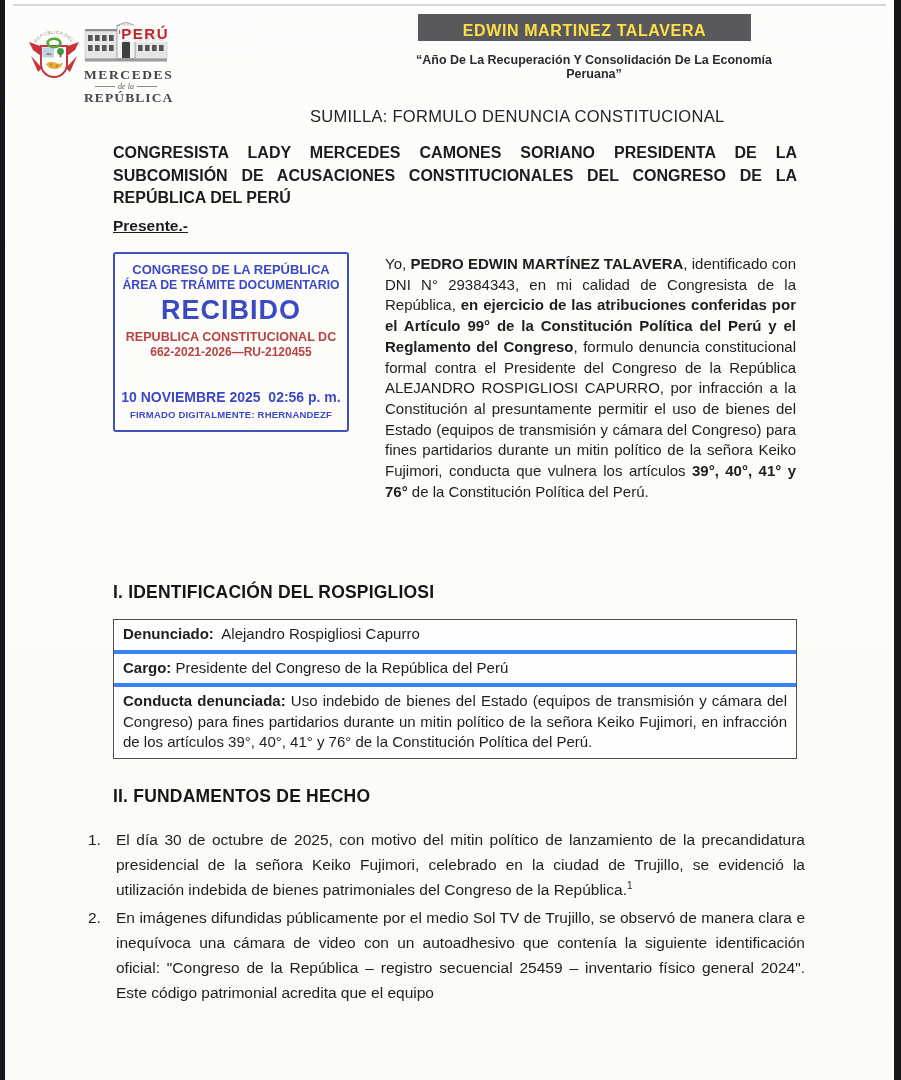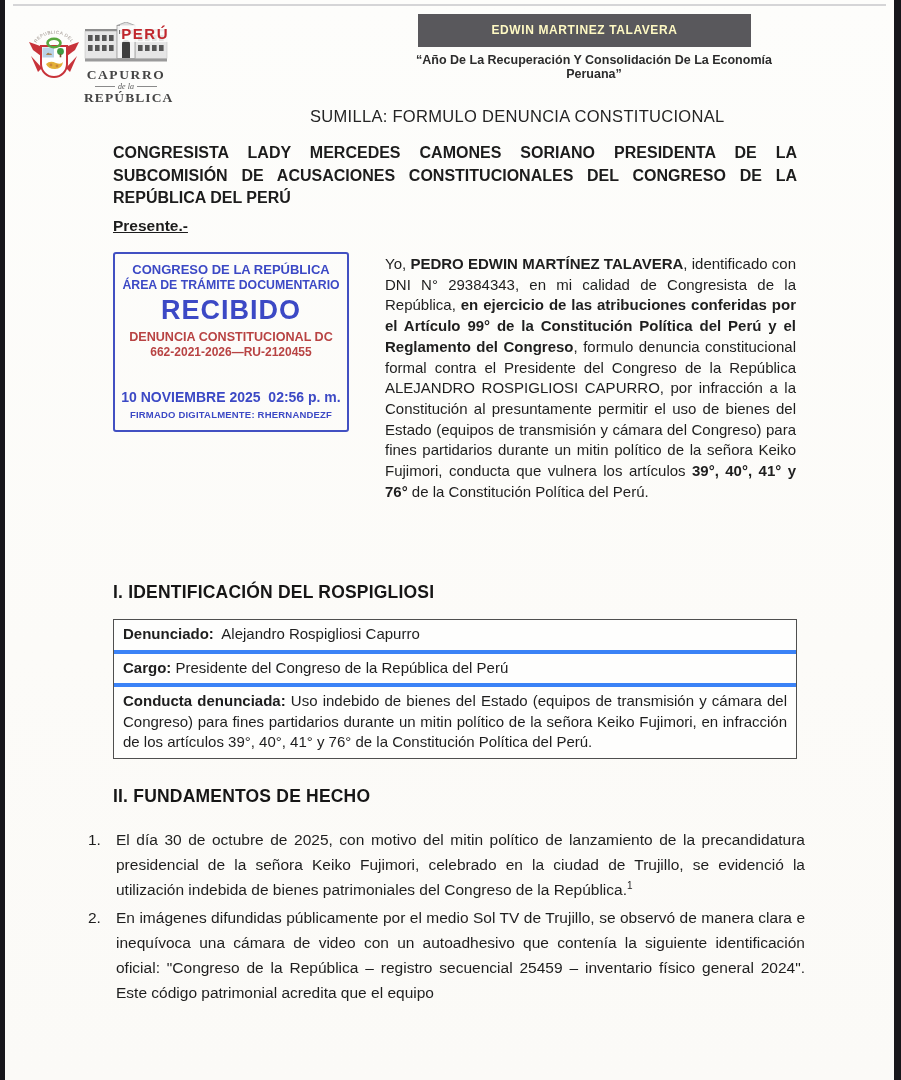--- a/index.html
+++ b/index.html
@@ -39,8 +39,8 @@
     color:#454545;letter-spacing:1.1px;text-align:right;
   }
   .name-banner{
-    position:absolute;left:413px;top:14px;width:333px;height:33px;
-    background:#59585c;color:#fef9c3;font-weight:bold;font-size:12px;
+    position:absolute;left:413px;top:14px;width:333px;height:27px;
+    background:#59585c;color:#fde047;font-weight:bold;font-size:16px;
     letter-spacing:.6px;text-align:center;line-height:33px;
   }
   .motto{

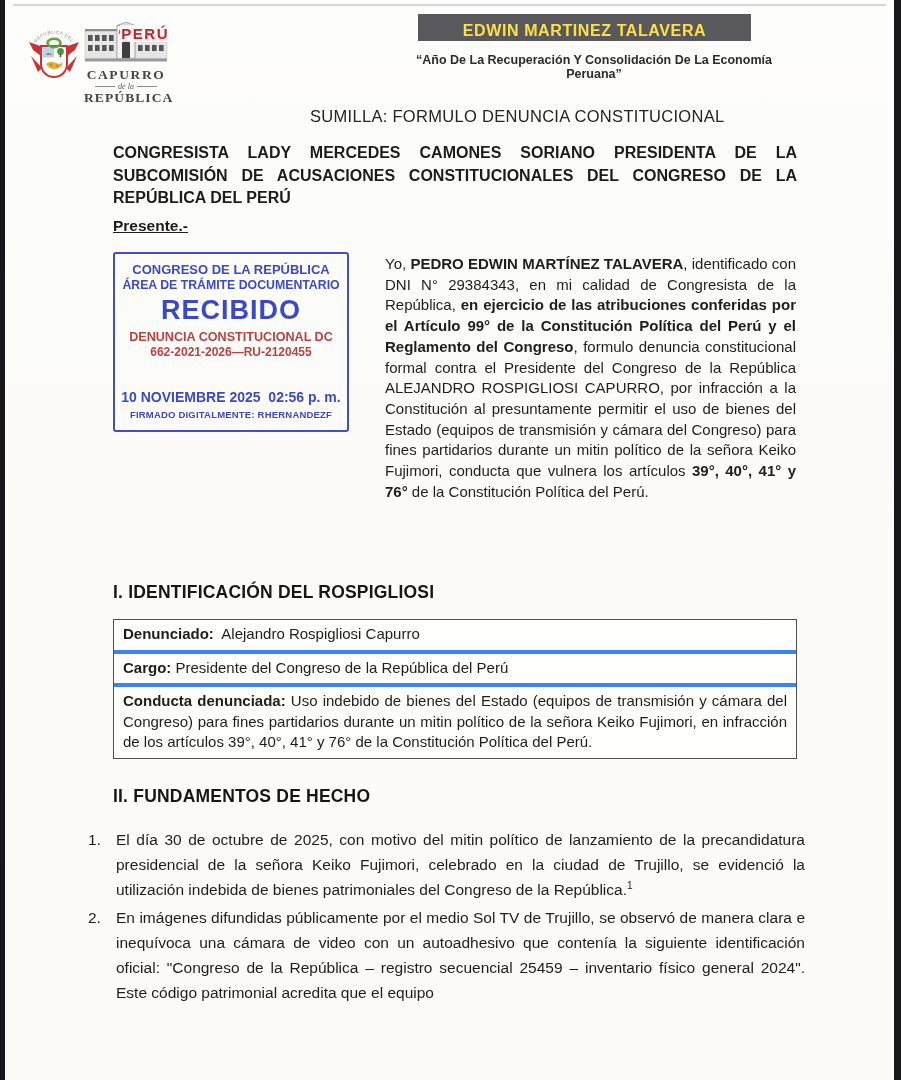--- a/index.html
+++ b/index.html
@@ -158,7 +158,7 @@
         <rect x="46" y="8" width="3" height="4" fill="#777777"></rect>
         <rect x="1" y="36.5" width="82" height="3" fill="#9a9a9a"></rect>
       </svg>
-      <div class="congreso-txt">CAPURRO</div>
+      <div class="congreso-txt">MERCEDES</div>
       <div class="dela-row">
         <span class="rule"></span>
         <span class="dela-txt">de la</span>

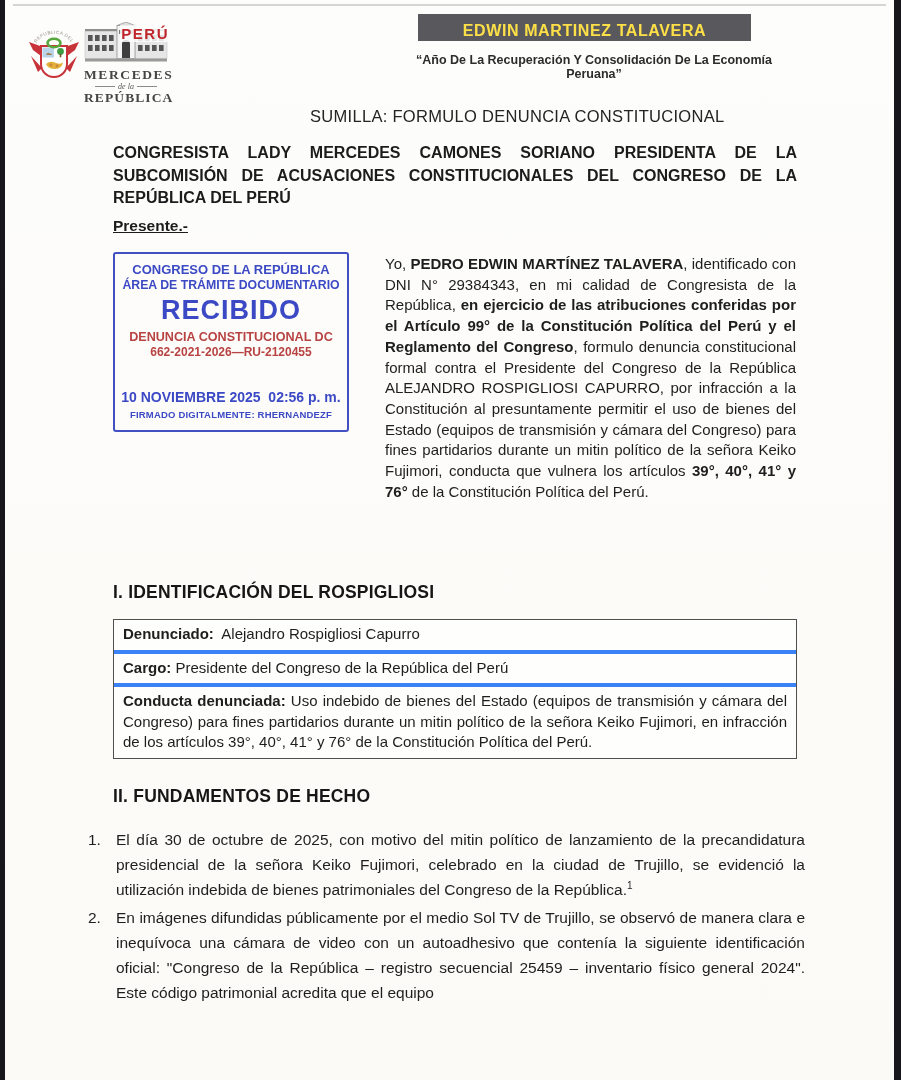--- a/index.html
+++ b/index.html
@@ -179,7 +179,7 @@
     <div class="stamp-l1 s-blue">CONGRESO DE LA REPÚBLICA</div>
     <div class="stamp-l2 s-blue">ÁREA DE TRÁMITE DOCUMENTARIO</div>
     <div class="stamp-recibido s-blue">RECIBIDO</div>
-    <div class="stamp-doc s-red">DENUNCIA CONSTITUCIONAL DC</div>
+    <div class="stamp-doc s-red">REPUBLICA CONSTITUCIONAL DC</div>
     <div class="stamp-num s-red">662-2021-2026—RU-2120455</div>
     <div class="stamp-date s-blue">10 NOVIEMBRE 2025  02:56 p. m.</div>
     <div class="stamp-signed s-blue">FIRMADO DIGITALMENTE: RHERNANDEZF</div>

